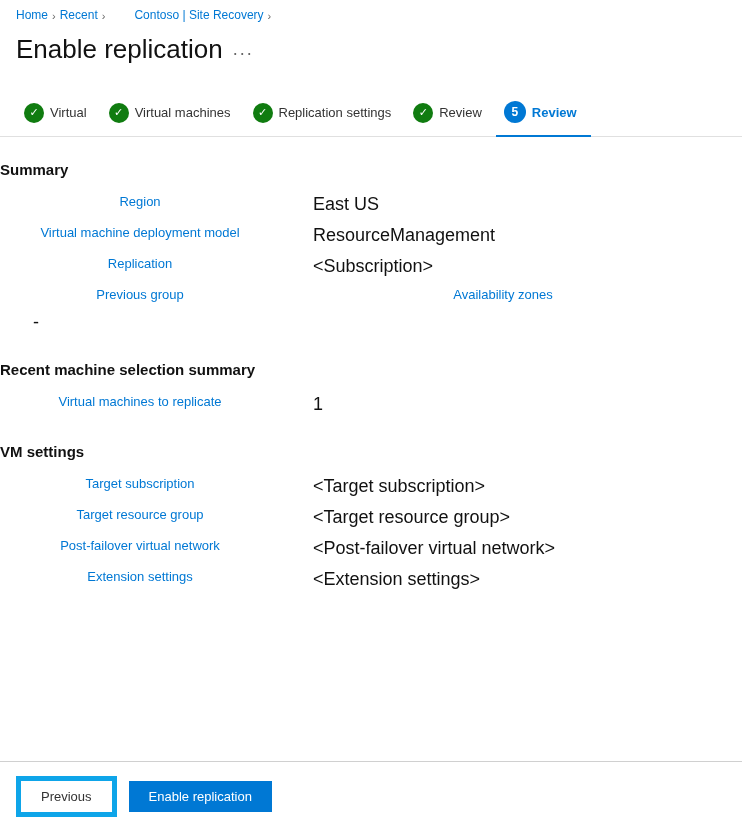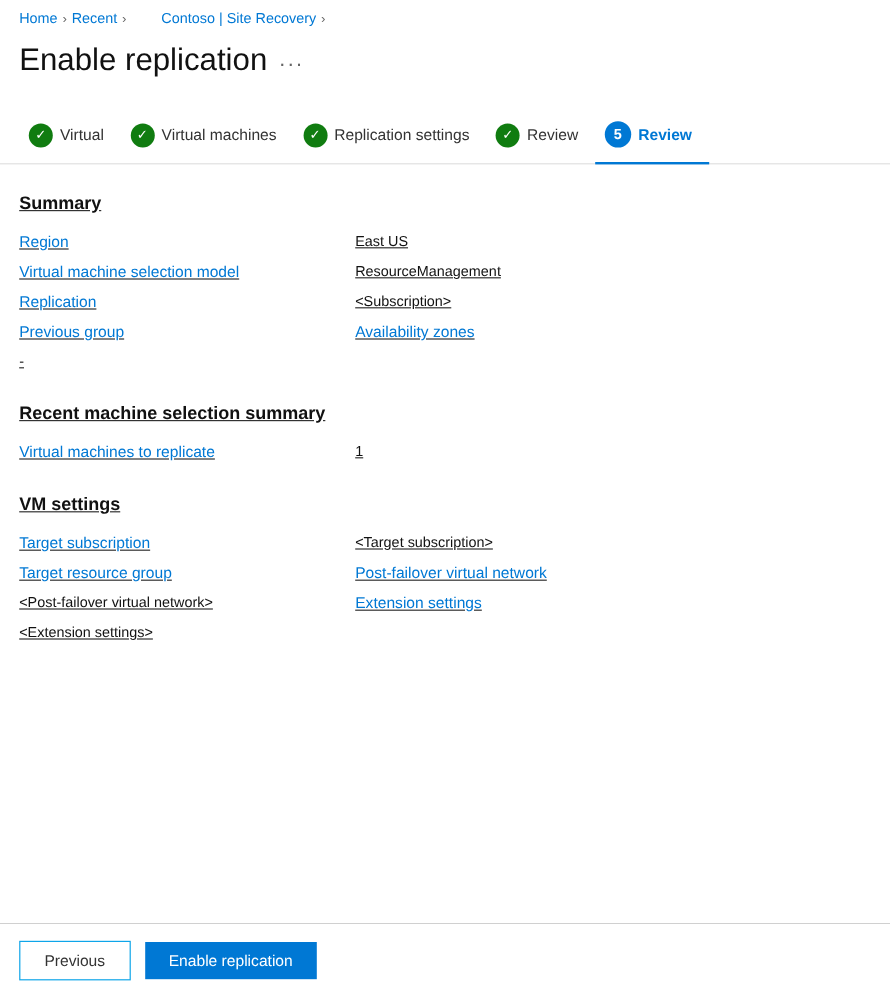--- a/index.html
+++ b/index.html
@@ -104,8 +104,7 @@
 
     
     .main-content {
-      padding: 24px 16px 16px 16px;
-      text-decoration: underline;
+      padding: 24px 16px 16px 0;
     }
 
     

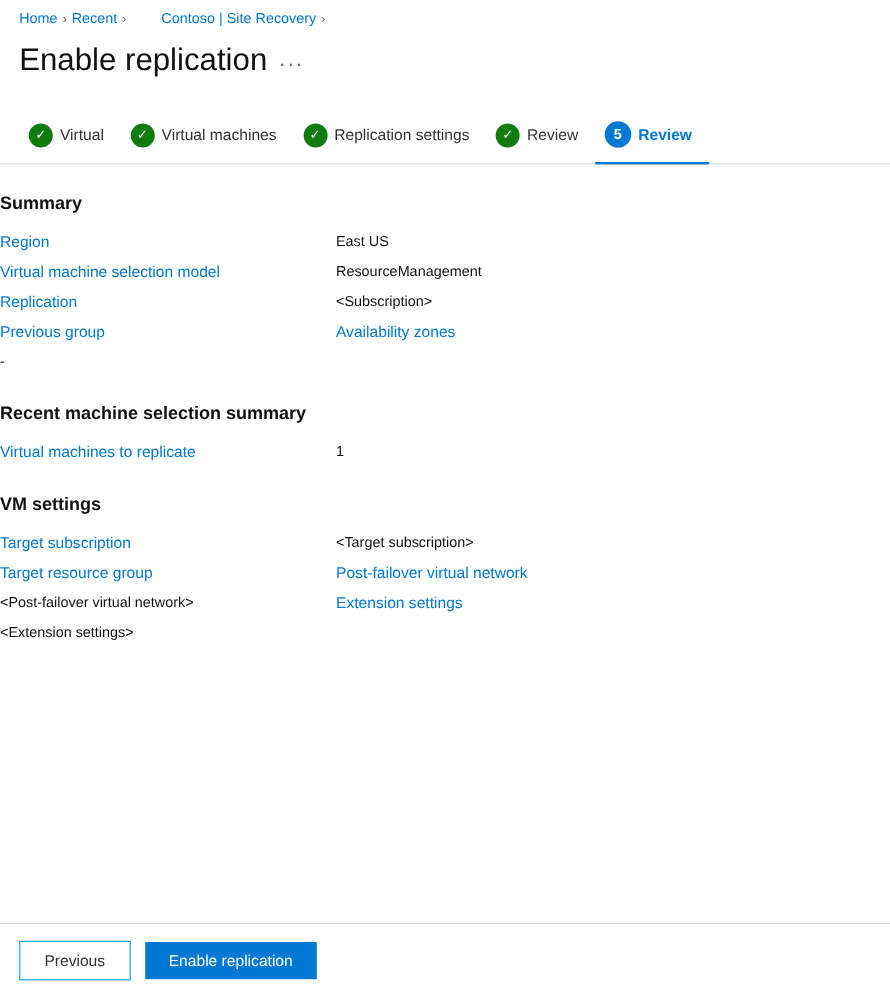--- a/index.html
+++ b/index.html
@@ -125,6 +125,7 @@
     .summary-label {
       color: #0078d4;
       font-size: 13px;
+      text-align: center;
     }
     .summary-value {
       color: #111;

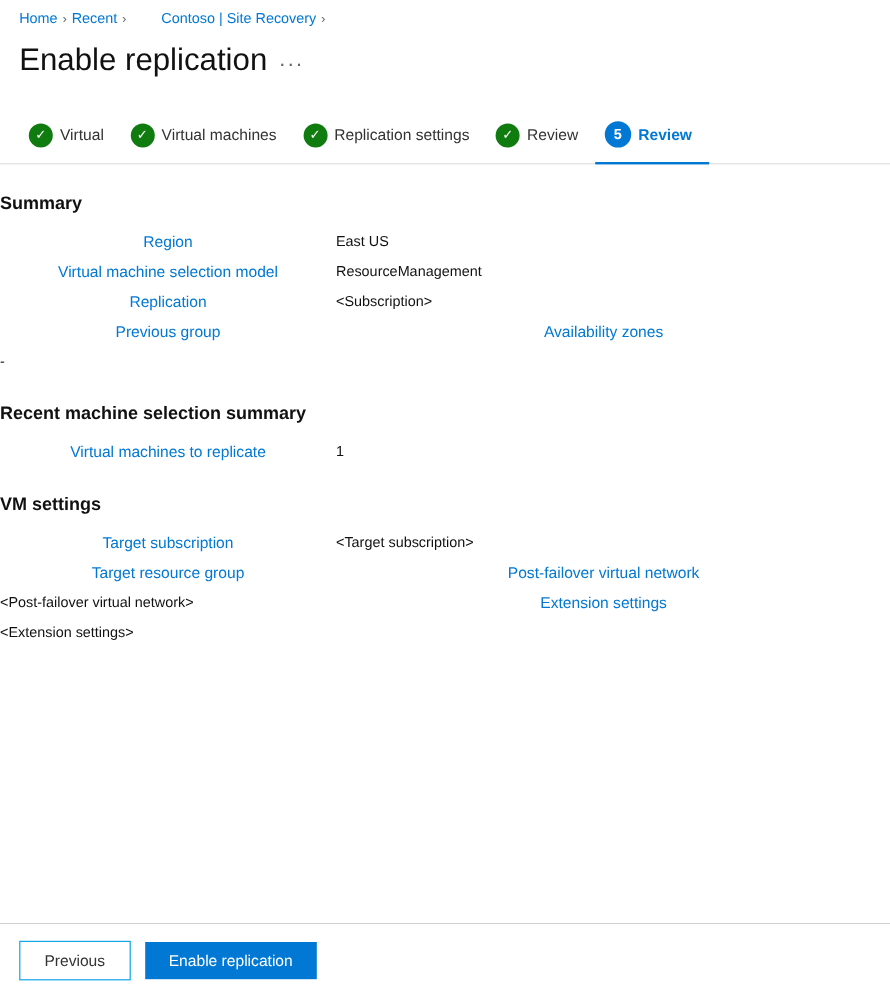--- a/index.html
+++ b/index.html
@@ -129,7 +129,8 @@
     }
     .summary-value {
       color: #111;
-      font-size: 12px;
+      font-size: 18px;
+      margin-left: 33px;
     }
     .summary-value.link {
       color: #0078d4;

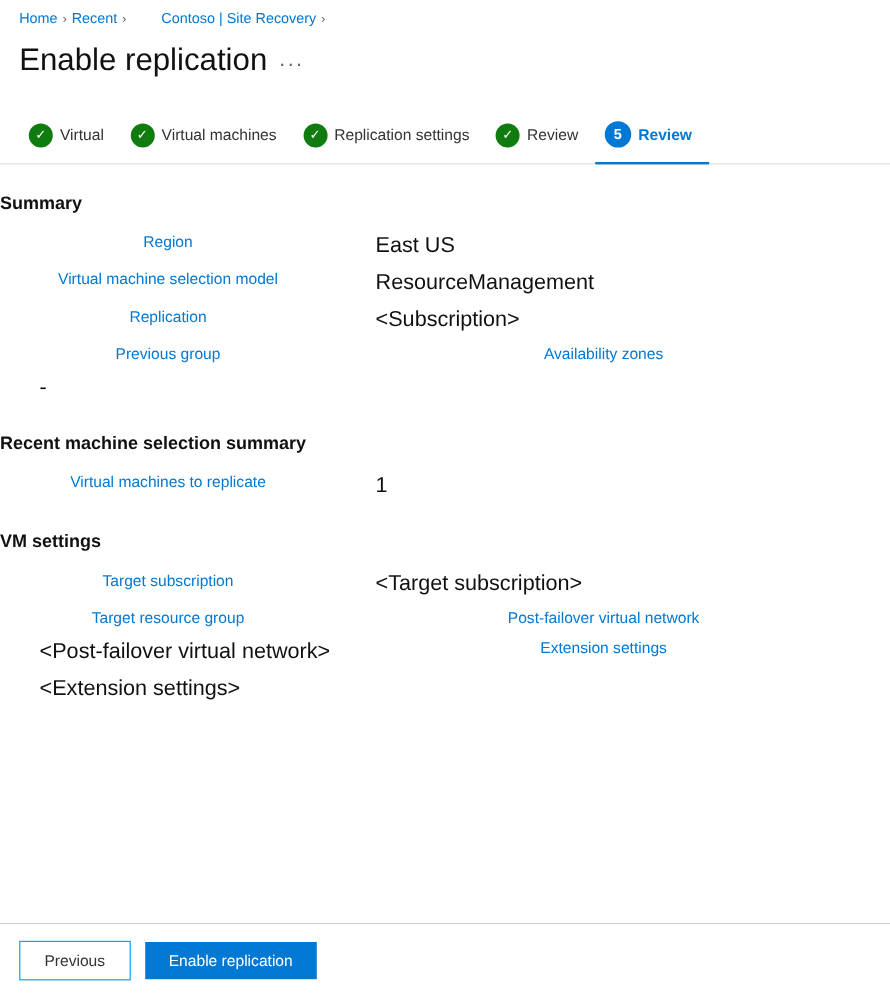--- a/index.html
+++ b/index.html
@@ -226,7 +226,7 @@
       <span class="summary-label">Region</span>
       <span class="summary-value">East US</span>
 
-      <span class="summary-label">Virtual machine selection model</span>
+      <span class="summary-label">Virtual machine deployment model</span>
       <span class="summary-value">ResourceManagement</span>
 
       <span class="summary-label">Replication</span>

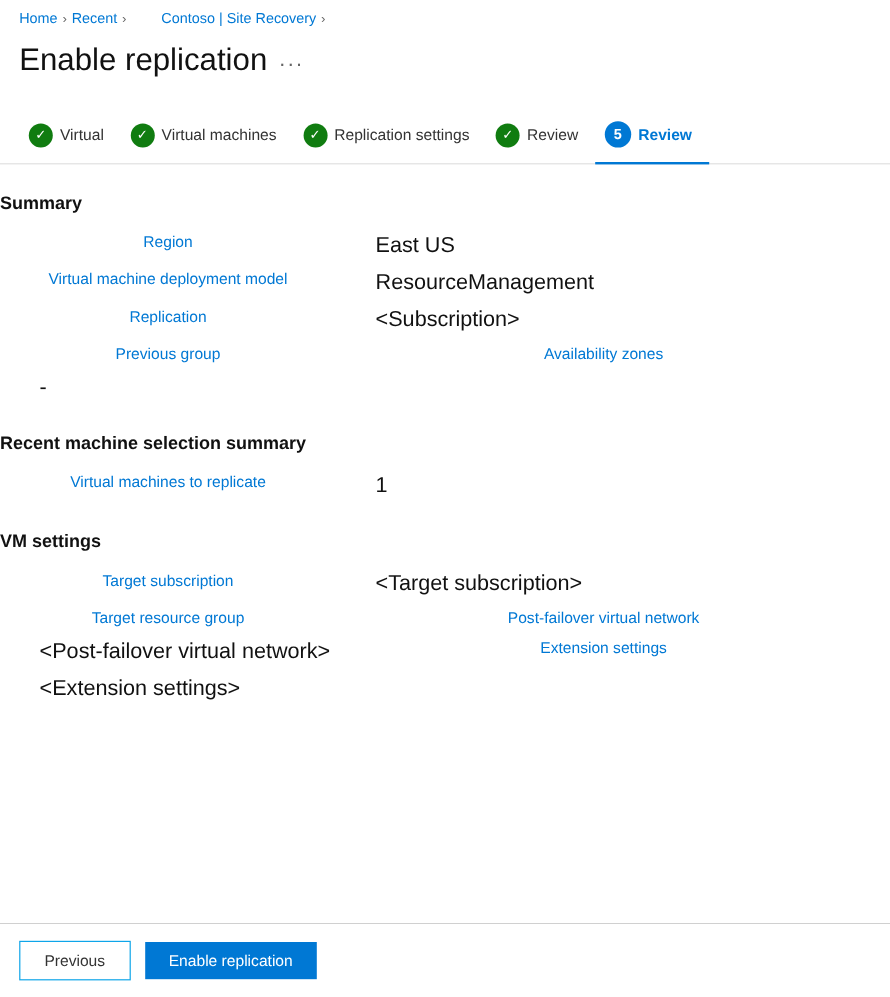--- a/index.html
+++ b/index.html
@@ -255,6 +255,7 @@
       <span class="summary-value">&lt;Target subscription&gt;</span>
 
       <span class="summary-label">Target resource group</span>
+      <span class="summary-value">&lt;Target resource group&gt;</span>
 
       <span class="summary-label">Post-failover virtual network</span>
       <span class="summary-value">&lt;Post-failover virtual network&gt;</span>

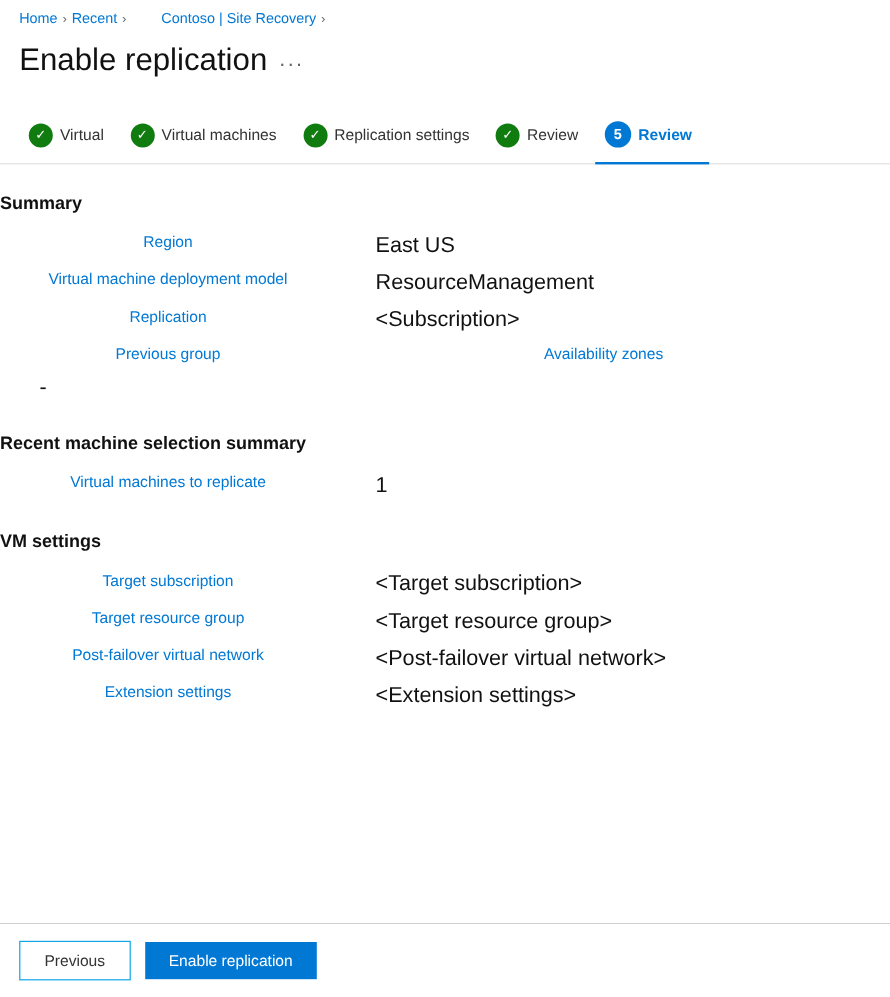--- a/index.html
+++ b/index.html
@@ -151,7 +151,7 @@
     }
     .btn-previous {
       background: #fff;
-      border: 1px solid #0ea5e9;
+      border: 5px solid #0ea5e9;
       color: #333;
       padding: 8px 20px;
       font-size: 13px;

